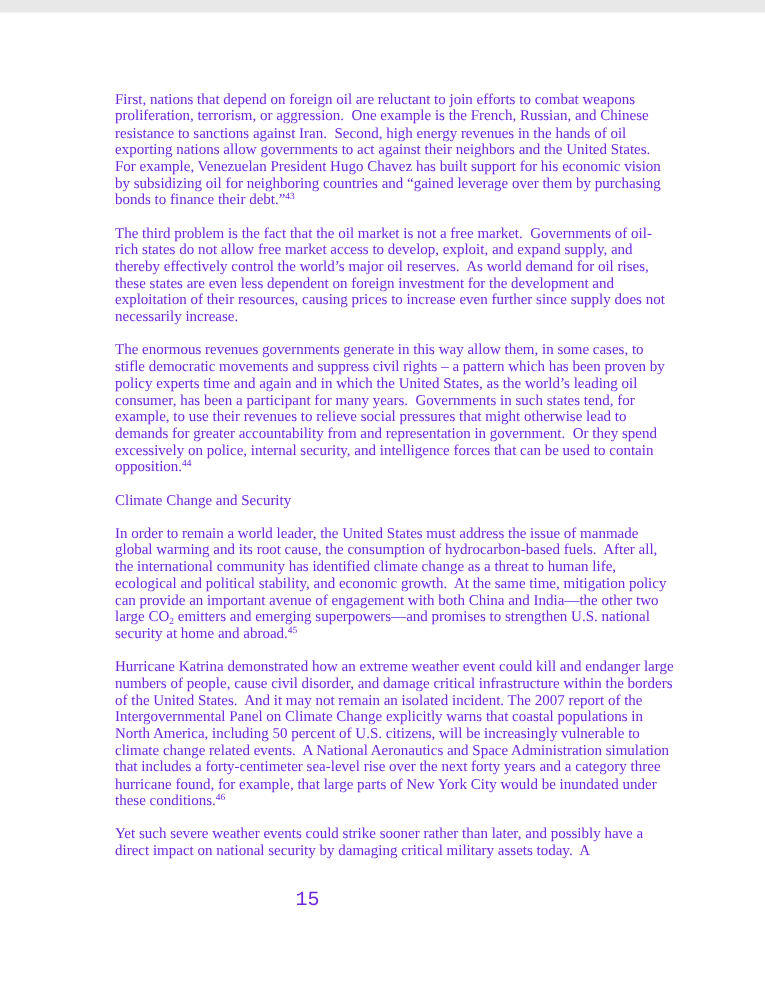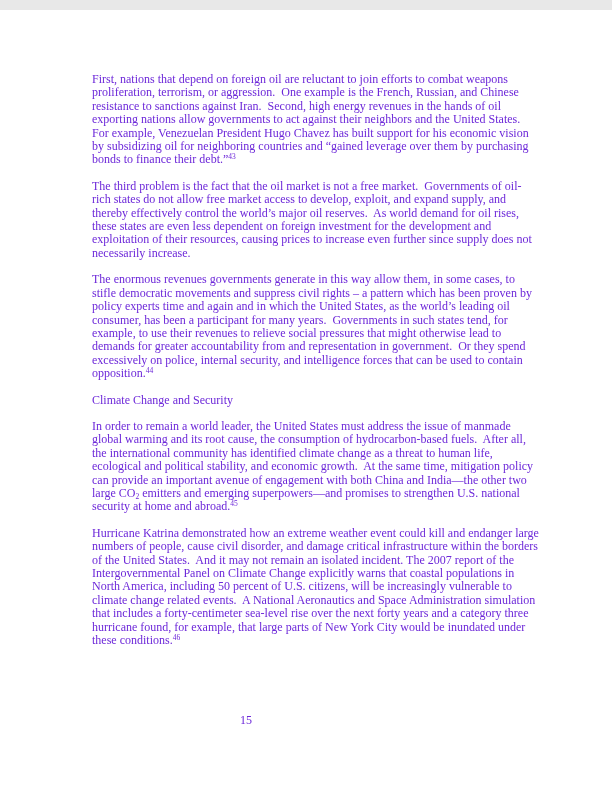--- a/index.html
+++ b/index.html
@@ -77,6 +77,7 @@
 
     <p><span>Hurricane Katrina demonstrated how an extreme weather event could kill and endanger large numbers of people, cause civil disorder, and damage critical infrastructure within the borders of the United States.  And it may not remain an isolated incident. The 2007 report of the Intergovernmental Panel on Climate Change explicitly warns that coastal populations in North America, including 50 percent of U.S. citizens, will be increasingly vulnerable to climate change related events.  A National Aeronautics and Space Administration simulation that includes a forty-centimeter sea-level rise over the next forty years and a category three hurricane found, for example, that large parts of New York City would be inundated under these conditions.</span><sup class="fnref">46</sup></p>
 
+    <p><span>Yet such severe weather events could strike sooner rather than later, and possibly have a direct impact on national security by damaging critical military assets today.  A</span></p>
 
   </div>
 

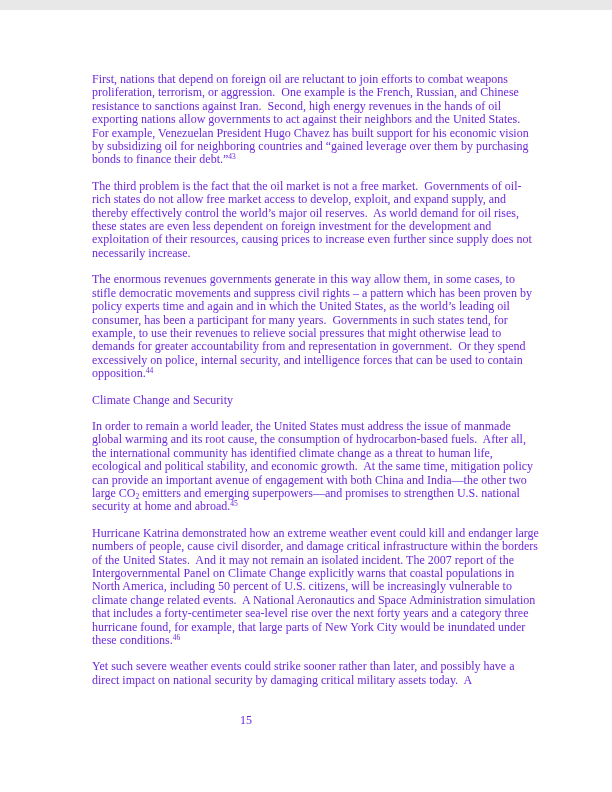--- a/index.html
+++ b/index.html
@@ -55,8 +55,9 @@
     left: 0;
     width: 492px;
     text-align: center;
-    font-size: 12px;
+    font-size: 16px;
     line-height: 13.4px;
+    font-family: Liberation Mono, monospace;
   }
 </style>
 </head>

